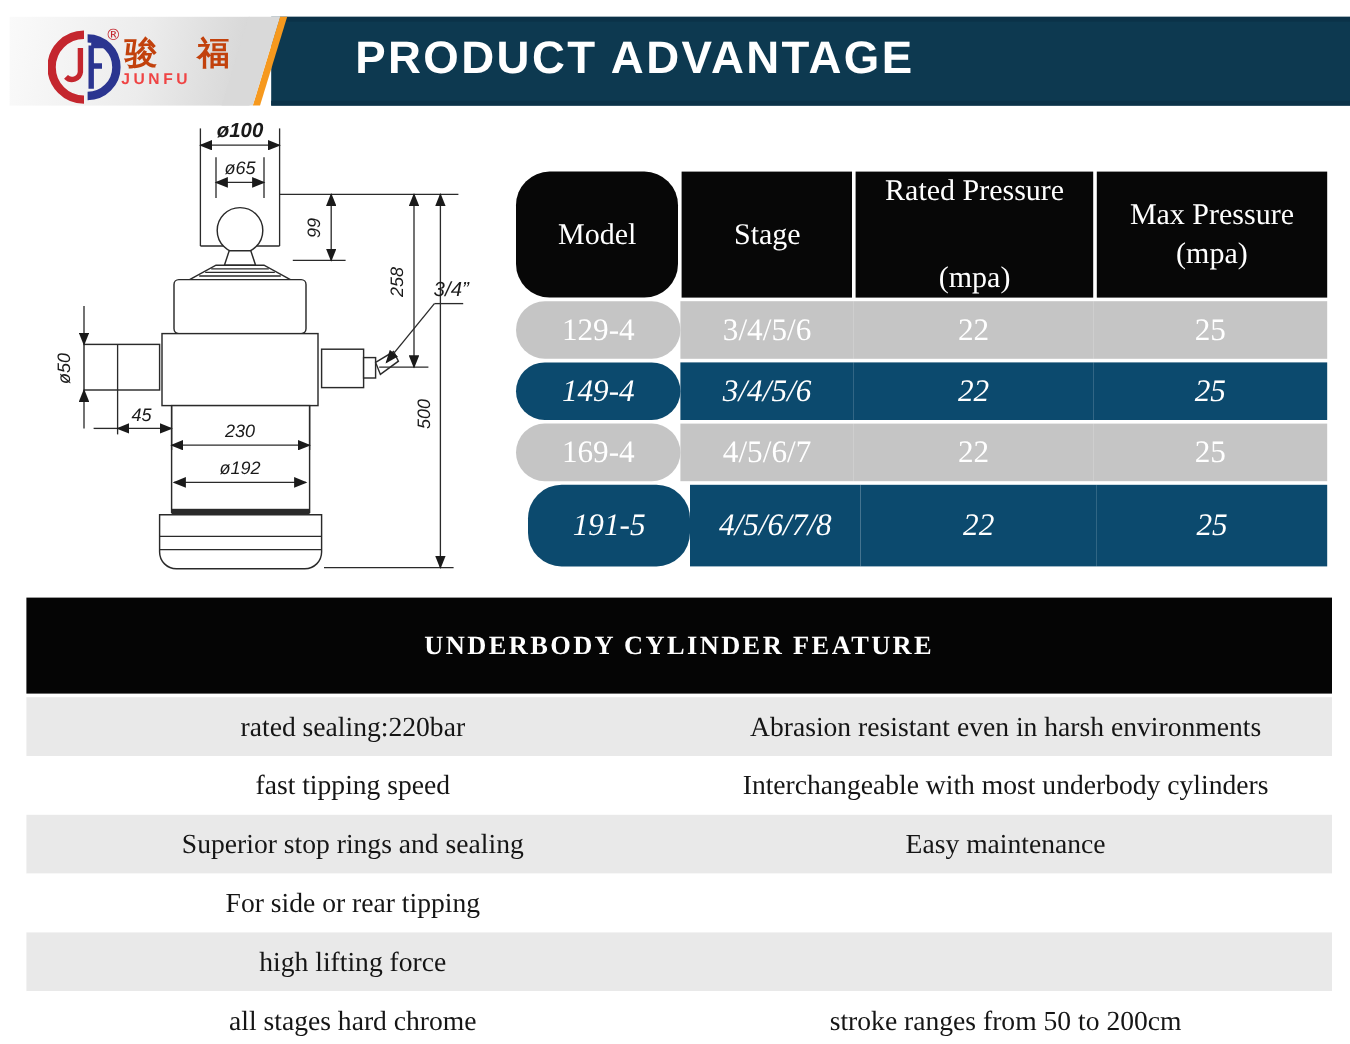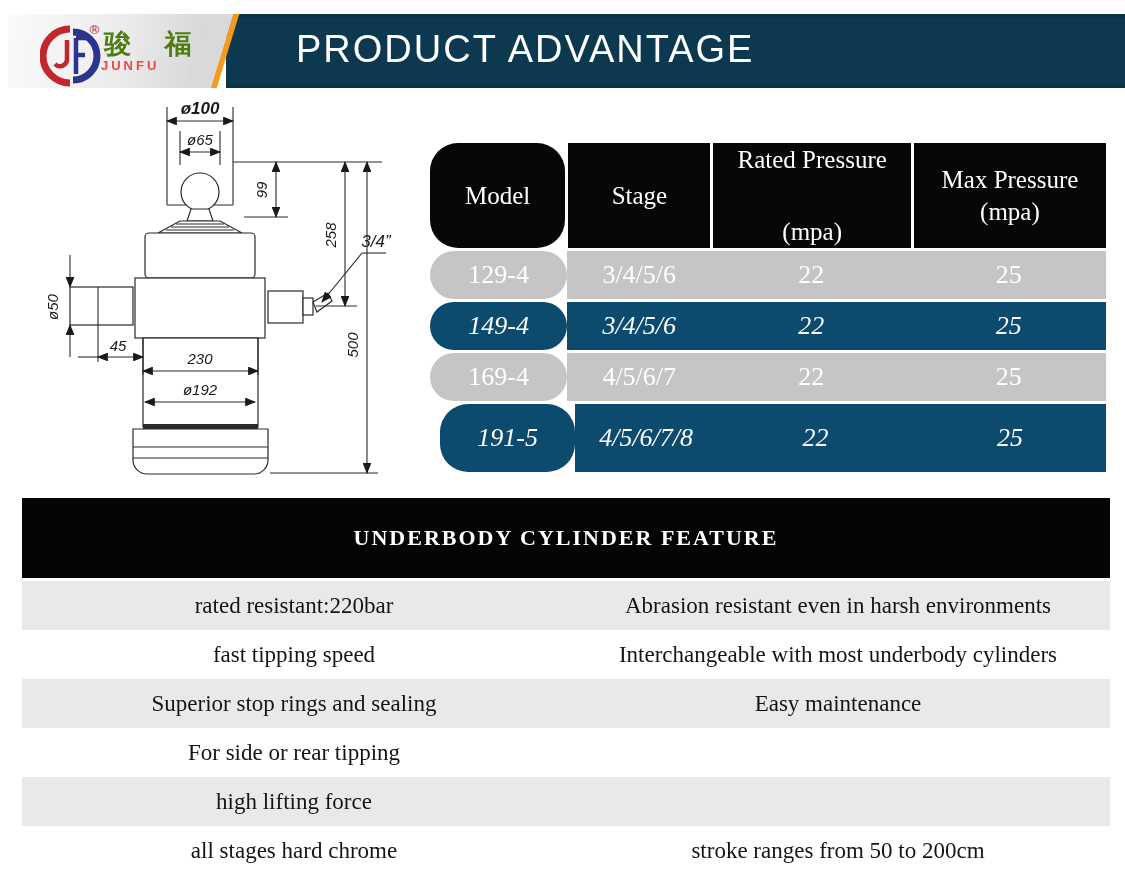--- a/index.html
+++ b/index.html
@@ -18,7 +18,7 @@
   .page-title{position:absolute;left:296px;top:28px;margin:0;color:#fff;
               font-family:"Liberation Sans",sans-serif;font-size:38px;font-weight:400;letter-spacing:2px;}
   .logo-mark{position:absolute;left:40px;top:24px;}
-  .logo-cn{position:absolute;left:104px;top:26px;color:#4d7c0f;font-weight:bold;font-size:27px;
+  .logo-cn{position:absolute;left:104px;top:26px;color:#c2410c;font-weight:bold;font-size:27px;
            letter-spacing:12px;font-family:"DejaVu Sans",sans-serif;white-space:nowrap;}
   .logo-reg{position:absolute;left:88px;top:22px;color:#c4262e;font-size:13px;font-family:"DejaVu Sans",sans-serif;}
   .logo-en{position:absolute;left:101px;top:58px;color:#ef4444;font-weight:bold;font-size:13px;

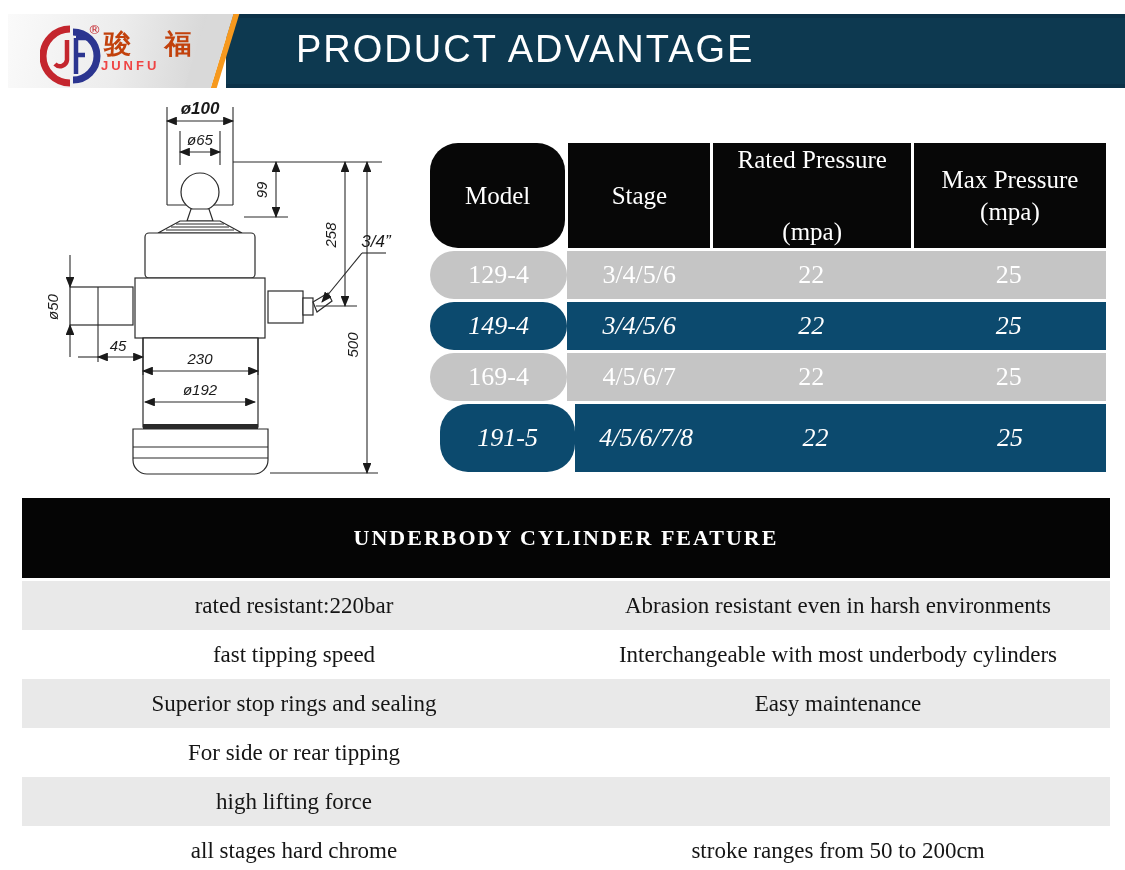--- a/index.html
+++ b/index.html
@@ -16,7 +16,7 @@
               background:linear-gradient(100deg,#fafafa 0%,#ececec 55%,#d5d5d5 100%);}
   .panel-gray-skew{position:absolute;left:196px;top:14px;width:26px;height:74px;background:#d9d9d9;transform:skewX(-17deg);}
   .page-title{position:absolute;left:296px;top:28px;margin:0;color:#fff;
-              font-family:"Liberation Sans",sans-serif;font-size:38px;font-weight:400;letter-spacing:2px;}
+              font-family:"Liberation Sans",sans-serif;font-size:38px;font-weight:700;letter-spacing:2px;}
   .logo-mark{position:absolute;left:40px;top:24px;}
   .logo-cn{position:absolute;left:104px;top:26px;color:#c2410c;font-weight:bold;font-size:27px;
            letter-spacing:12px;font-family:"DejaVu Sans",sans-serif;white-space:nowrap;}

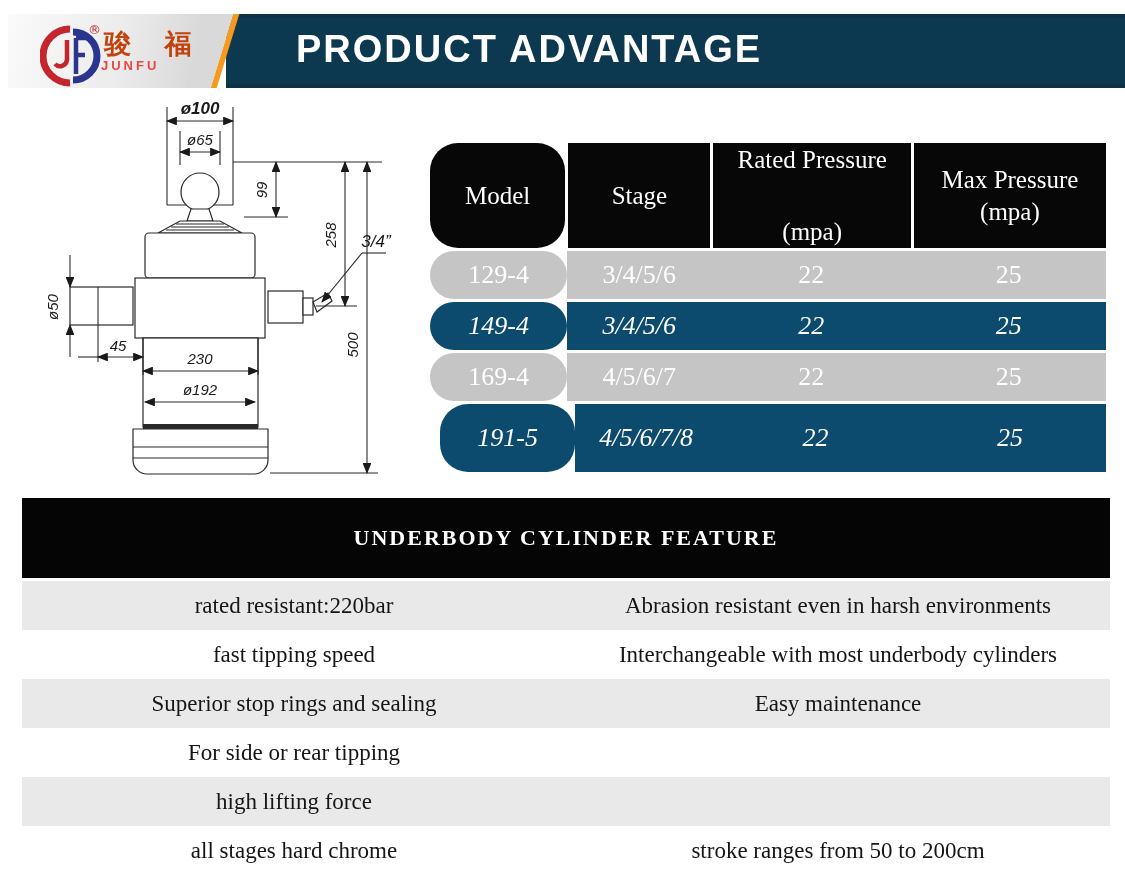--- a/index.html
+++ b/index.html
@@ -209,7 +209,7 @@
     <div class="feature-head">UNDERBODY CYLINDER FEATURE</div>
 
     <div class="feature-row gray first">
-      <div class="fcell">rated resistant:220bar</div>
+      <div class="fcell">rated sealing:220bar</div>
       <div class="fcell">Abrasion resistant even in harsh environments</div>
     </div>
     <div class="feature-row white">

